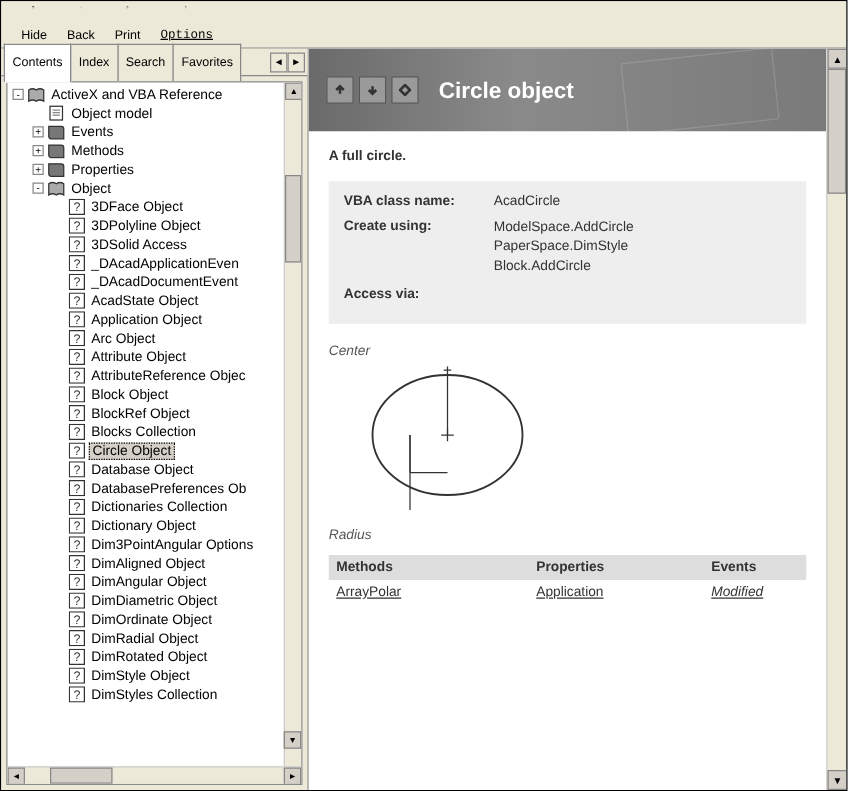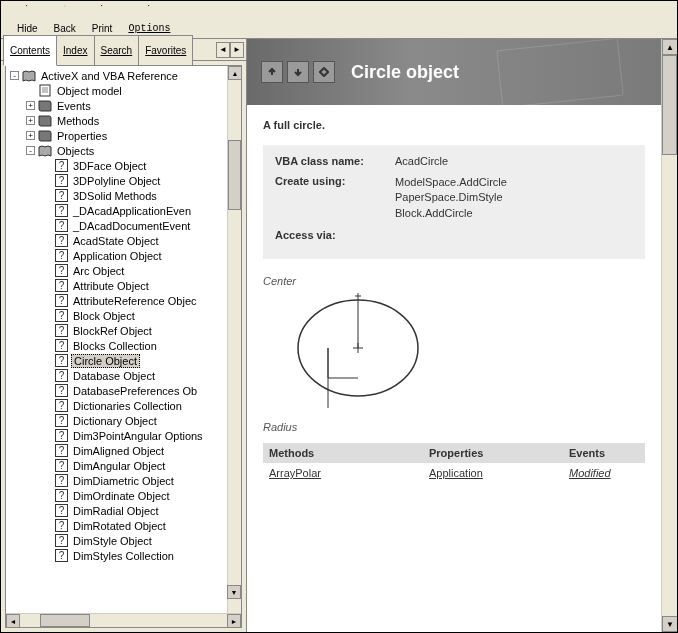--- a/index.html
+++ b/index.html
@@ -58,7 +58,6 @@
     background: #ece9d8;
     margin-right: -1px;
     cursor: pointer;
-    text-decoration: underline;
   }
   .tab.active {
     background: #fff;

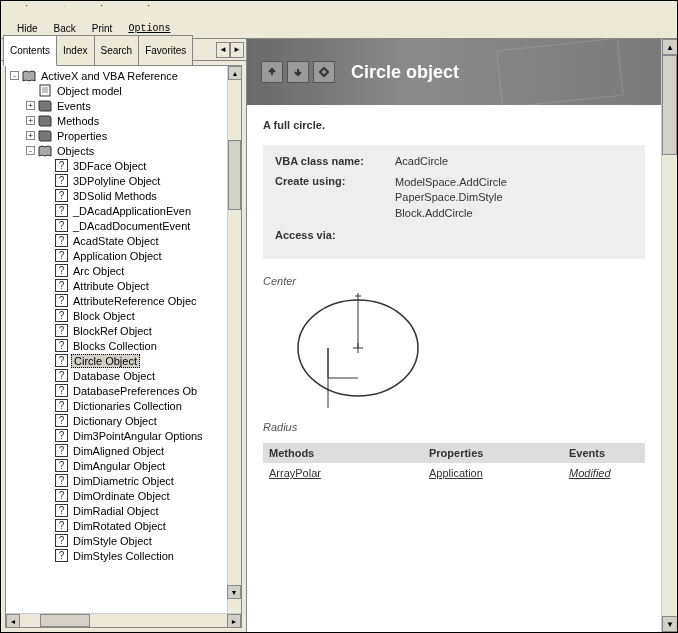--- a/index.html
+++ b/index.html
@@ -335,7 +335,7 @@
                 <path d="M1 2 Q4 0 7 2 Q10 0 13 2 V11 Q10 9 7 11 Q4 9 1 11 Z" fill="#aaa" stroke="#333"></path>
               </svg>
             </div>
-            <span class="label">Objects</span>
+            <span class="label">Object</span>
           </div>
           <div class="tree-row" style="padding-left: 36px;">
             <div class="noexp"></div>

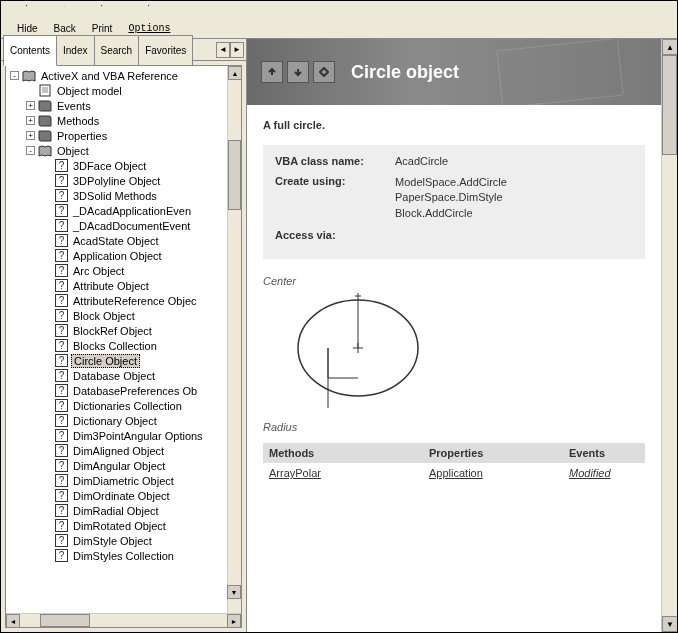--- a/index.html
+++ b/index.html
@@ -365,7 +365,7 @@
                 <text x="6.5" y="10" text-anchor="middle" font-size="10" fill="#333">?</text>
               </svg>
             </div>
-            <span class="label">3DSolid Methods</span>
+            <span class="label">3DSolid Access</span>
           </div>
           <div class="tree-row" style="padding-left: 36px;">
             <div class="noexp"></div>

